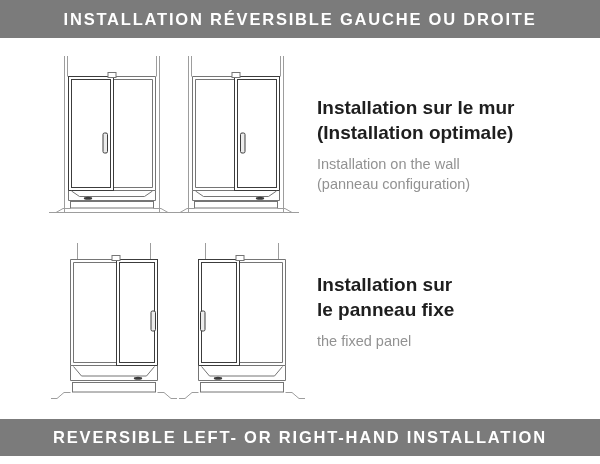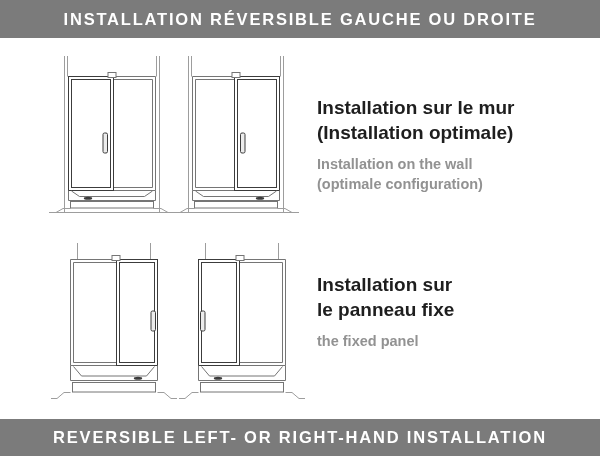--- a/index.html
+++ b/index.html
@@ -24,7 +24,7 @@
     color:var(--heading);font-weight:700;font-size:19px;line-height:25px;
   }
   .caption .en{
-    margin-top:9px;color:var(--subtext);font-weight:700;font-size:14.5px;line-height:20px;
+    margin-top:9px;color:var(--subtext);font-weight:400;font-size:14.5px;line-height:20px;
   }
   svg.diagram{position:absolute;overflow:visible;}
   .ln,.ln-dark,.ln-light{fill:none;stroke-width:1;}

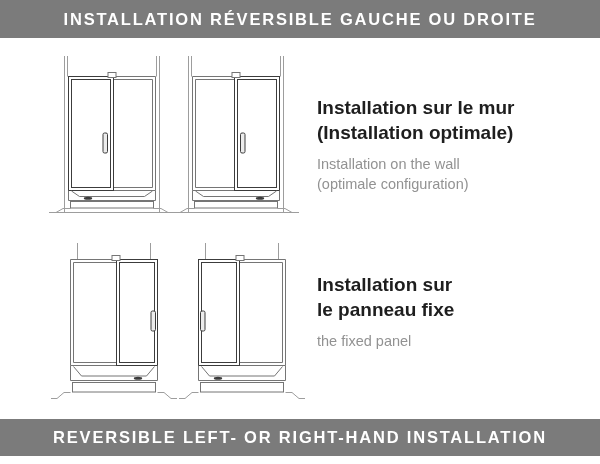--- a/index.html
+++ b/index.html
@@ -111,7 +111,7 @@
     </div>
     <div class="en">
       <div>Installation on the wall</div>
-      <div>(optimale configuration)</div>
+      <div>(panneau configuration)</div>
     </div>
   </div>
 

